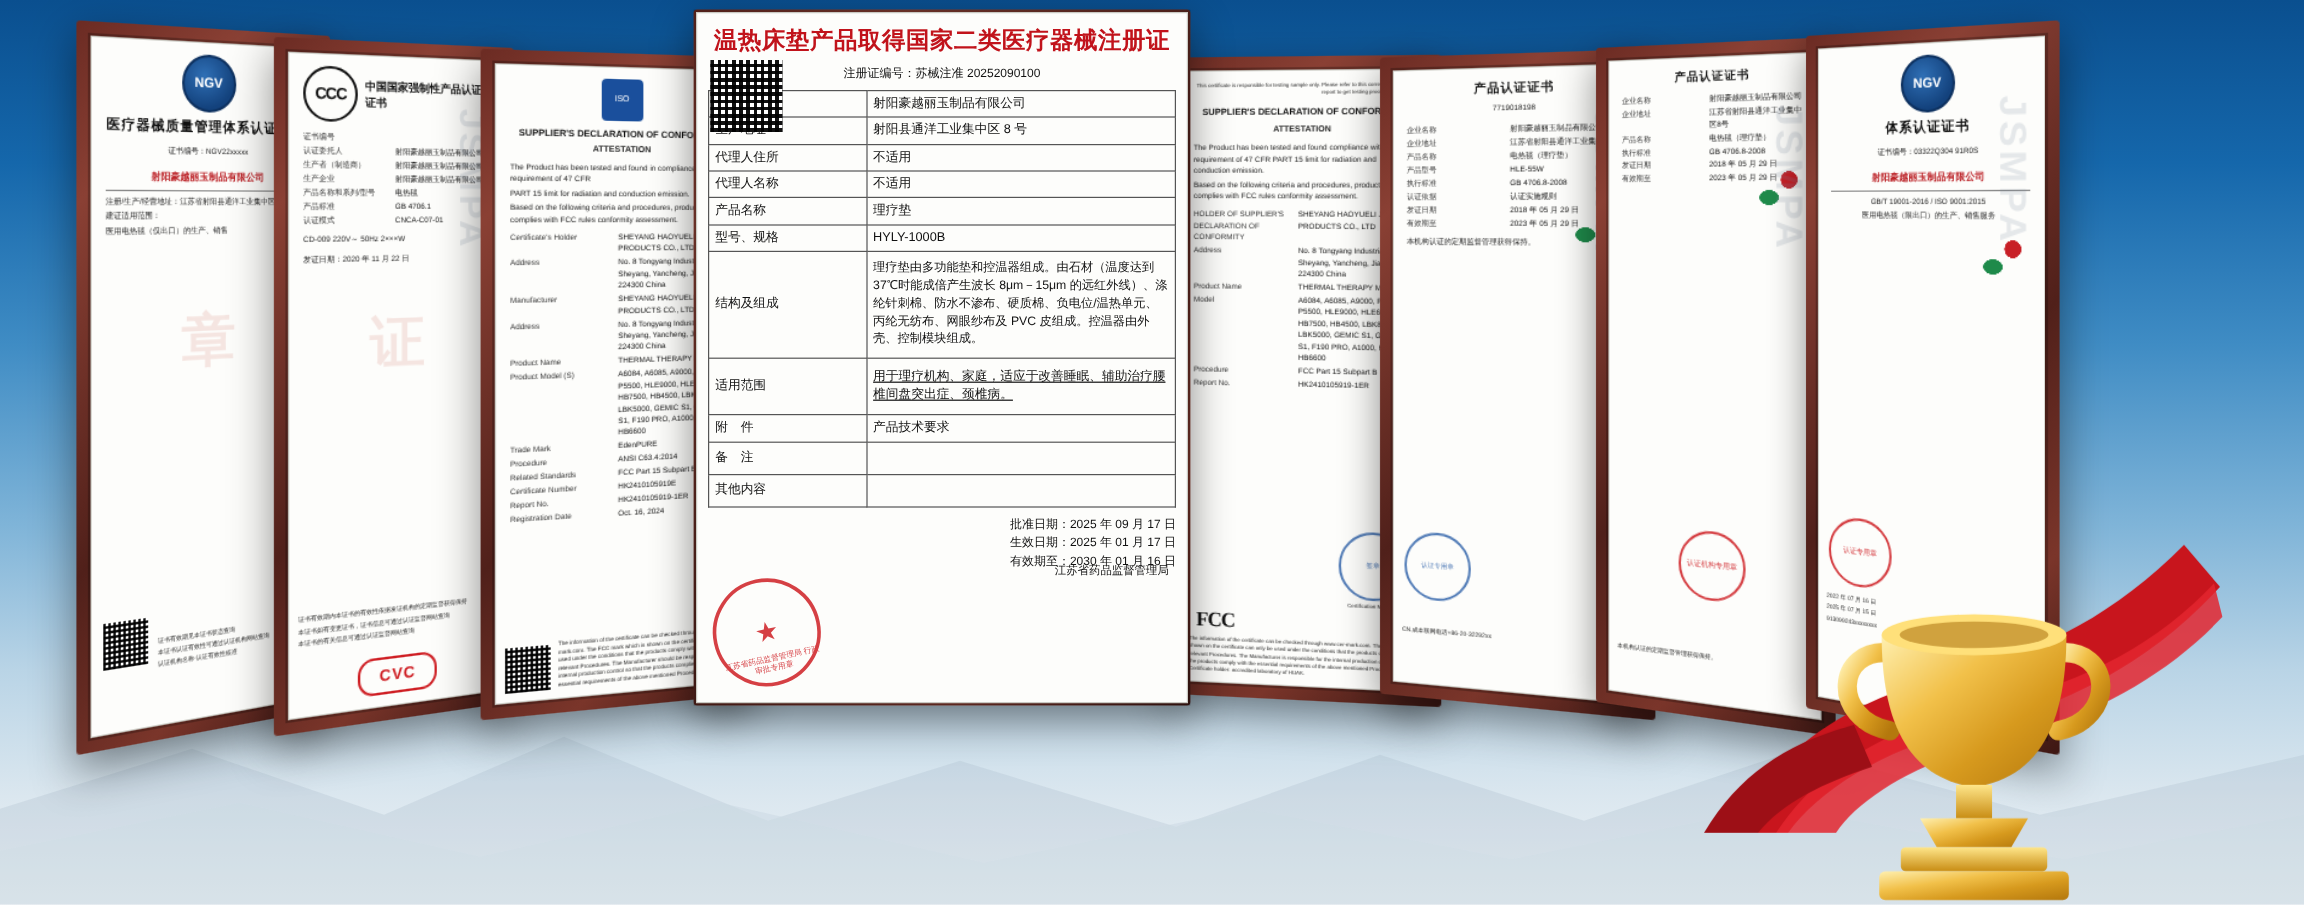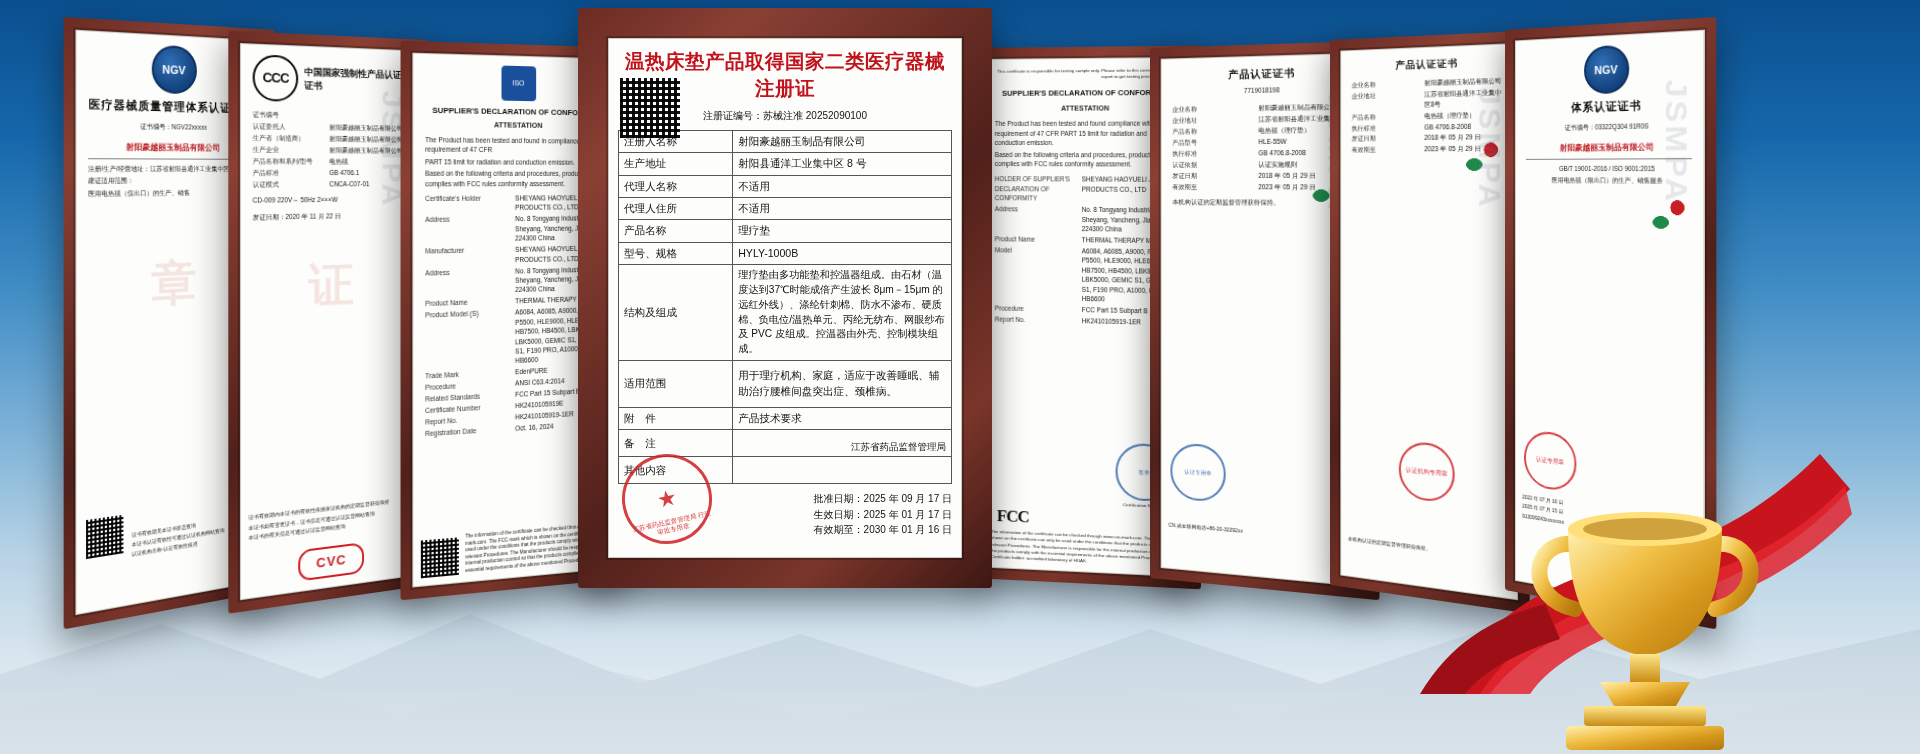--- a/index.html
+++ b/index.html
@@ -50,7 +50,7 @@
   #f5{left:1330px;top:40px;width:200px;height:545px;transform:perspective(1100px) rotateY(-21deg) skewY(2.6deg);transform-origin:left center;}
   #f6{left:1505px;top:30px;width:215px;height:560px;transform:perspective(1100px) rotateY(-26deg) skewY(3.2deg);transform-origin:left center;}
   #f7{left:972px;top:48px;width:226px;height:530px;transform:perspective(1400px) rotateY(-9deg) skewY(1.1deg);transform-origin:left center;}
-  #fmain{left:578px;top:8px;width:414px;height:580px;z-index:20;padding:30px;}
+  #fmain{left:578px;top:8px;width:414px;height:580px;z-index:20;padding:2px;}
 
   
   .main-title{

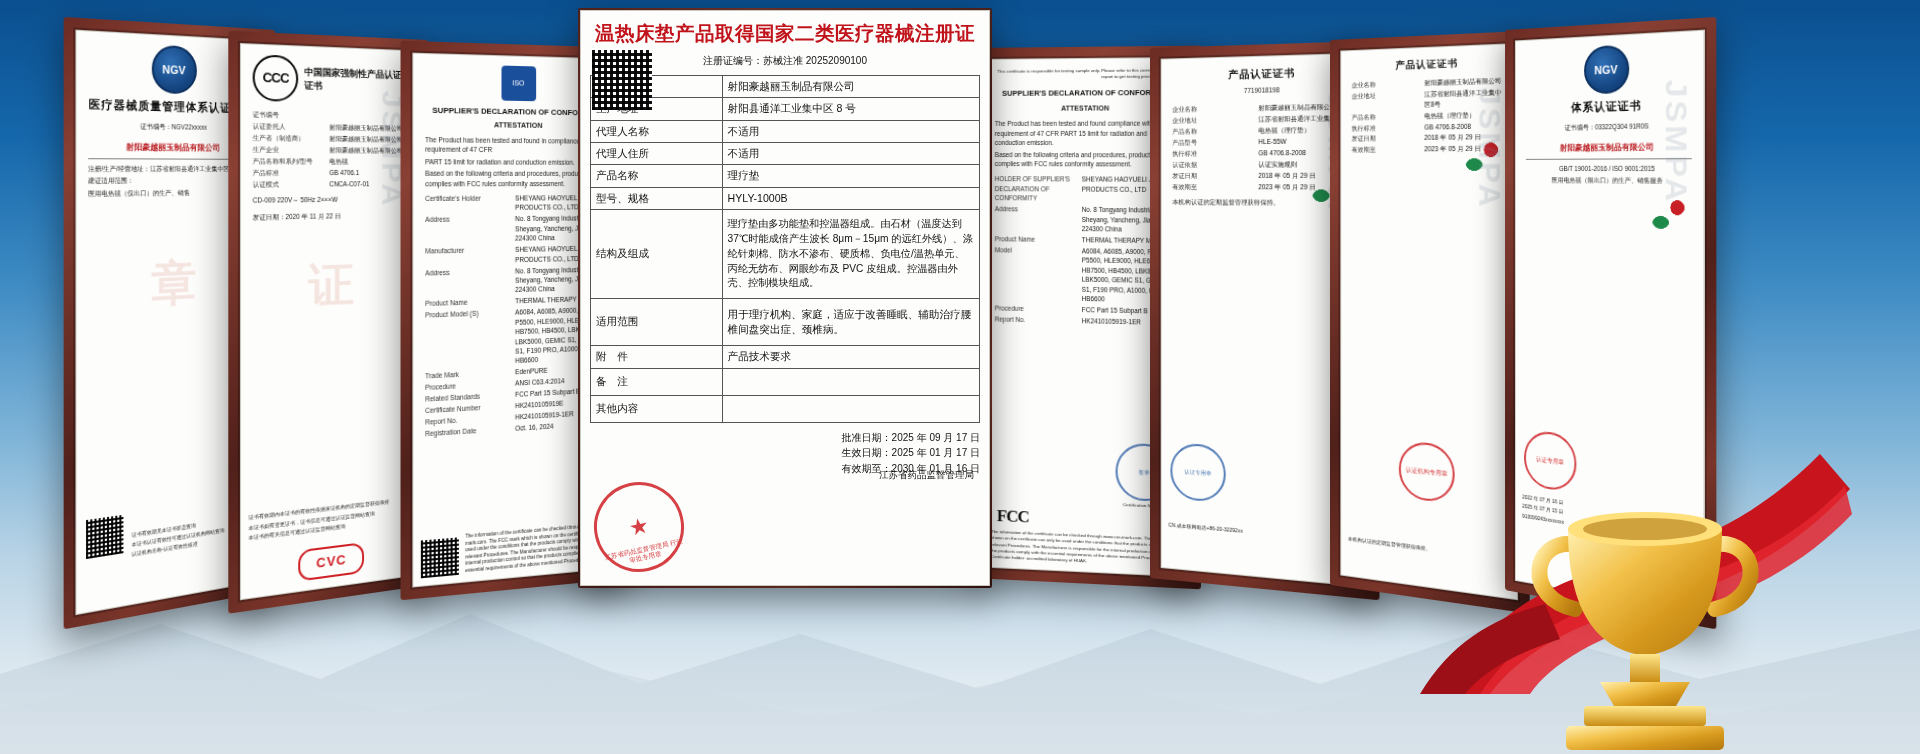--- a/index.html
+++ b/index.html
@@ -490,11 +490,11 @@
                 <td>射阳县通洋工业集中区 8 号</td>
               </tr>
           <tr>
+                <td class="k">代理人住所</td>
+                <td>不适用</td>
+              </tr>
+          <tr>
                 <td class="k">代理人名称</td>
-                <td>不适用</td>
-              </tr>
-          <tr>
-                <td class="k">代理人住所</td>
                 <td>不适用</td>
               </tr>
           <tr>

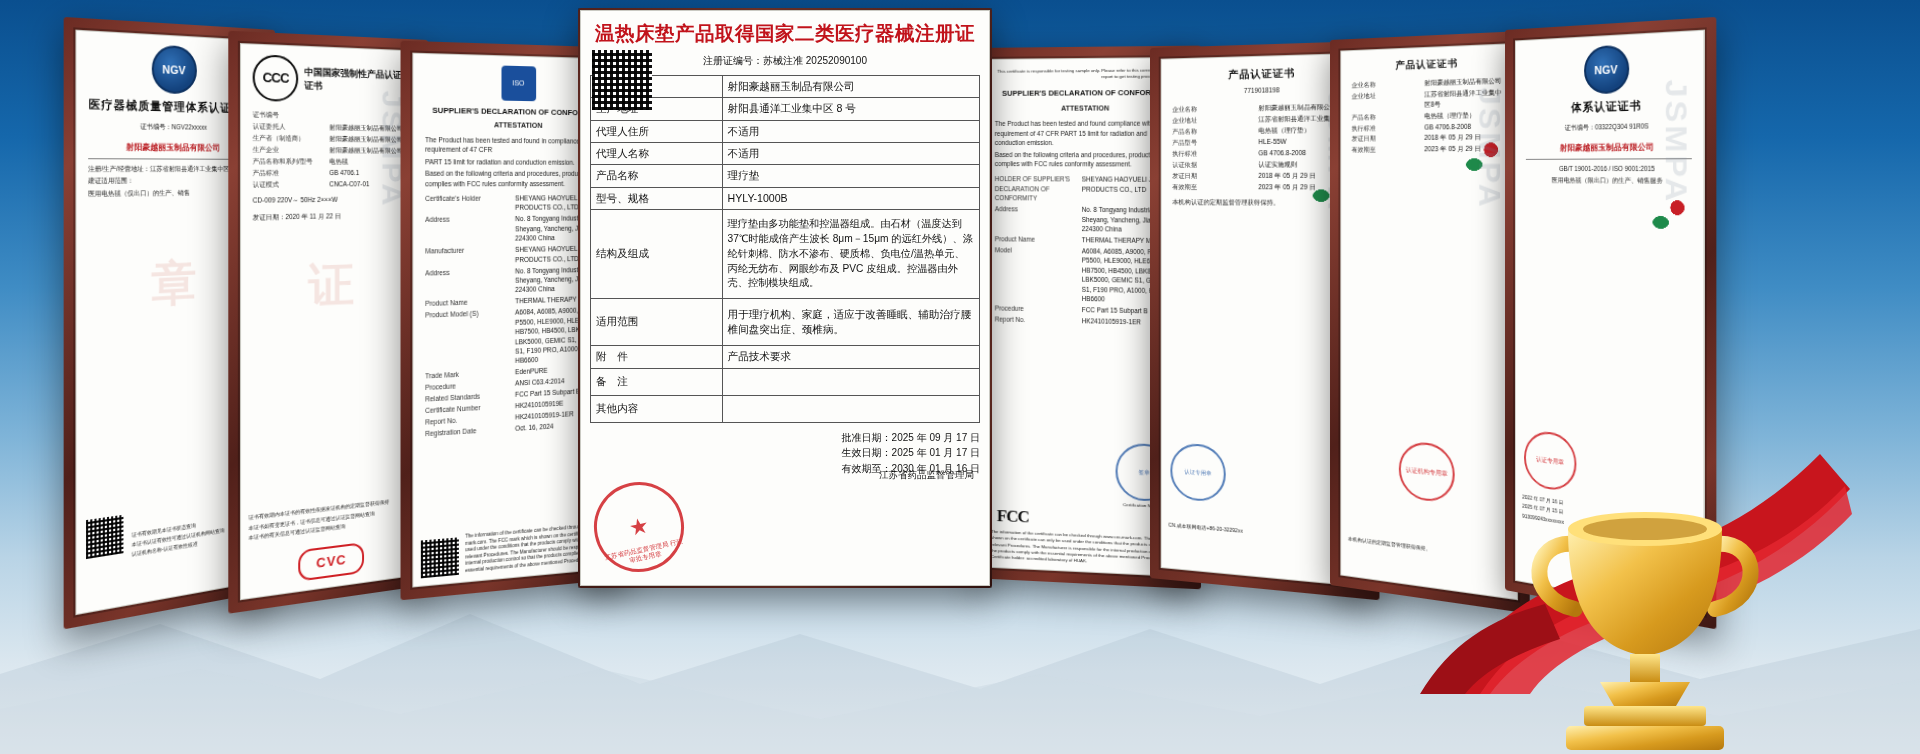--- a/index.html
+++ b/index.html
@@ -511,7 +511,7 @@
               </tr>
           <tr>
                 <td class="k">适用范围</td>
-                <td style="height:40px;">用于理疗机构、家庭，适应于改善睡眠、辅助治疗腰椎间盘突出症、颈椎病。</td>
+                <td style="height:40px;text-decoration:underline;">用于理疗机构、家庭，适应于改善睡眠、辅助治疗腰椎间盘突出症、颈椎病。</td>
               </tr>
           <tr>
                 <td class="k">附　件</td>

